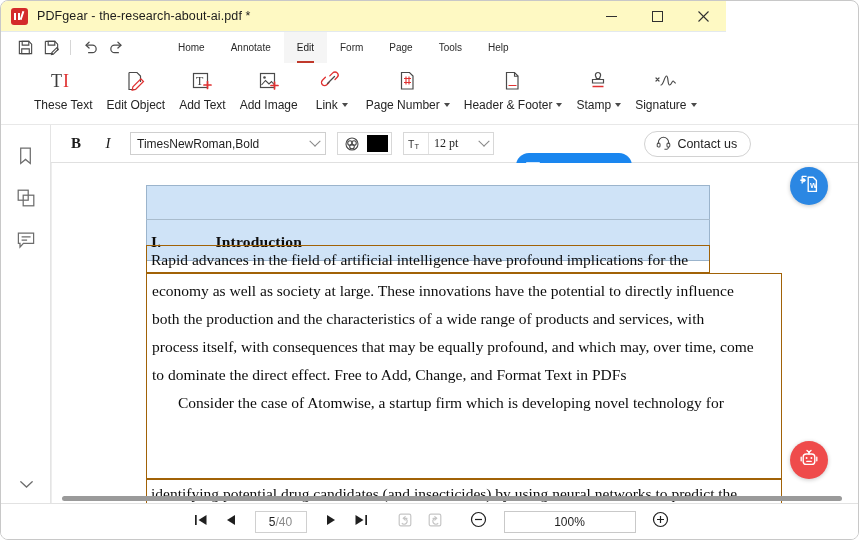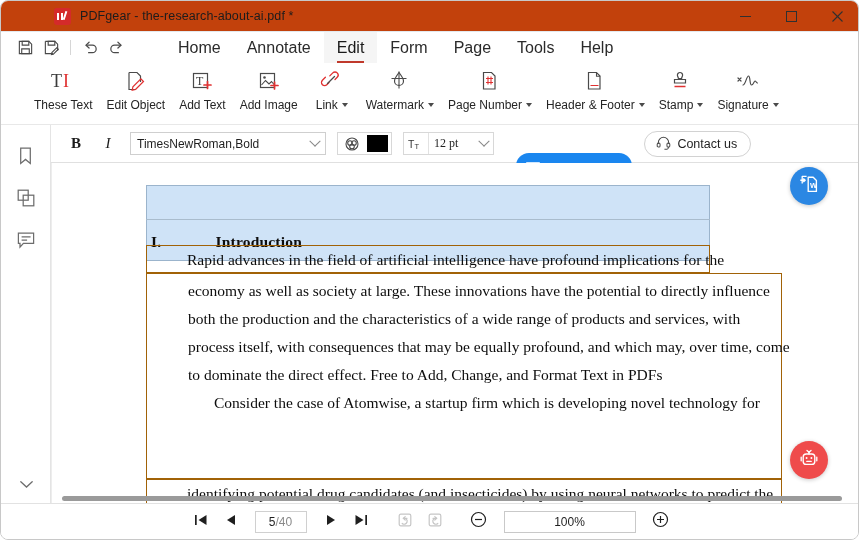--- a/index.html
+++ b/index.html
@@ -24,11 +24,10 @@
   
   .titlebar {
     position: absolute; left: 0; top: 0;
-    width: 859px; height: 31px;
-    background: #c2410c;
+    width: 725px; height: 31px;
+    background: #fef9c3;
     display: flex; align-items: center;
     border-bottom: 1px solid #e3e9ee;
-    padding-left: 43px;
   }
   .app-icon {
     width: 17px; height: 17px;

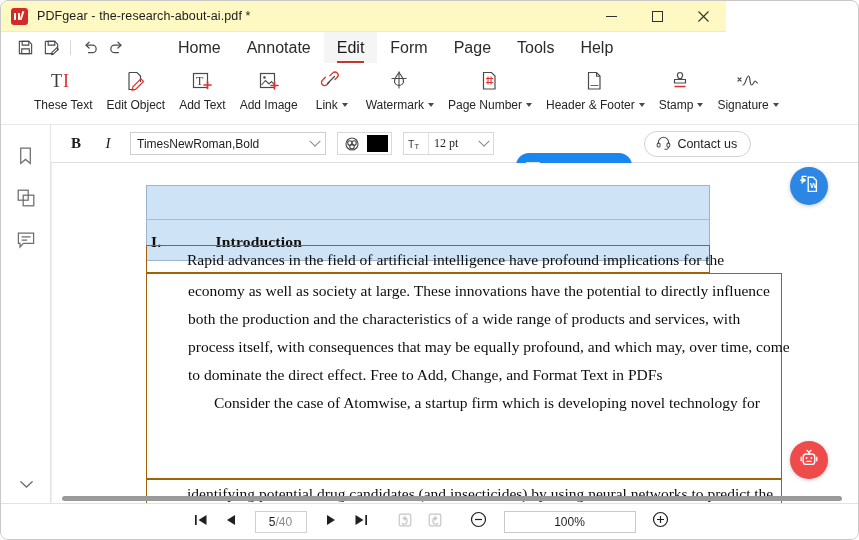--- a/index.html
+++ b/index.html
@@ -74,7 +74,7 @@
     position: relative;
     padding: 0 13px; height: 31px;
     display: flex; align-items: center;
-    font-size: 16px; color: #2b2b2b;
+    font-size: 10px; color: #2b2b2b;
     white-space: nowrap;
   }
   .tab.active { background: #f5f5f5; color: #1a1a1a; }

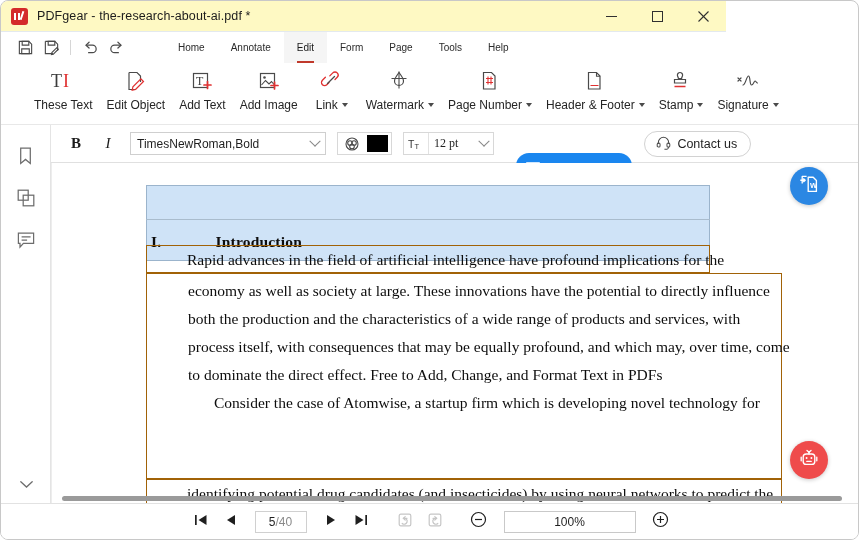--- a/index.html
+++ b/index.html
@@ -478,19 +478,6 @@
         </div>
     </div>
 
-    <div class="rib-item">
-      <div class="rib-ico">
-        <svg width="26" height="24" viewBox="0 0 26 24" fill="none" stroke="#4a4a4a" stroke-width="1.2">
-          <path d="M12 3.5c-3 4-4.5 6.2-4.5 8.4a4.5 4.5 0 0 0 9 0c0-2.2-1.5-4.4-4.5-8.4z"></path>
-          <path d="M4.5 9.5h15" stroke-width="1.1"></path>
-          <path d="M12 2.5v17" stroke-width="1.1"></path>
-        </svg>
-      </div>
-      <div class="rib-lbl">
-          <span>Watermark</span>
-          <i class="caret"></i>
-        </div>
-    </div>
 
     <div class="rib-item">
       <div class="rib-ico">

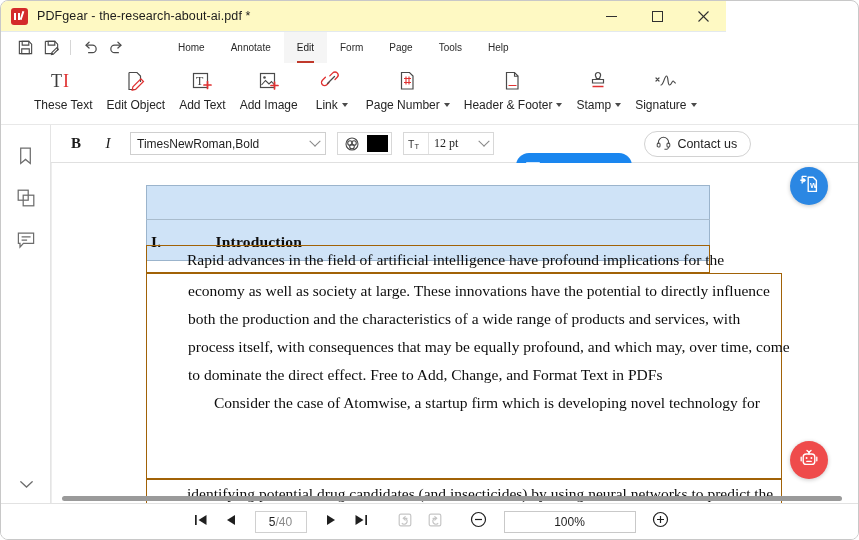--- a/index.html
+++ b/index.html
@@ -247,7 +247,7 @@
     padding: 3px 4px 0 5px;
   }
   .tbox.line2 { left: 94px; top: 316px; width: 636px; height: 28px; }
-  .tline { white-space: nowrap; height: 28px; line-height: 28px; margin-left: 36px; }
+  .tline { white-space: nowrap; height: 28px; line-height: 28px; }
   .tline.indent { text-indent: 26px; }
   .hscroll {
     position: absolute; left: 10px; bottom: 2px;

